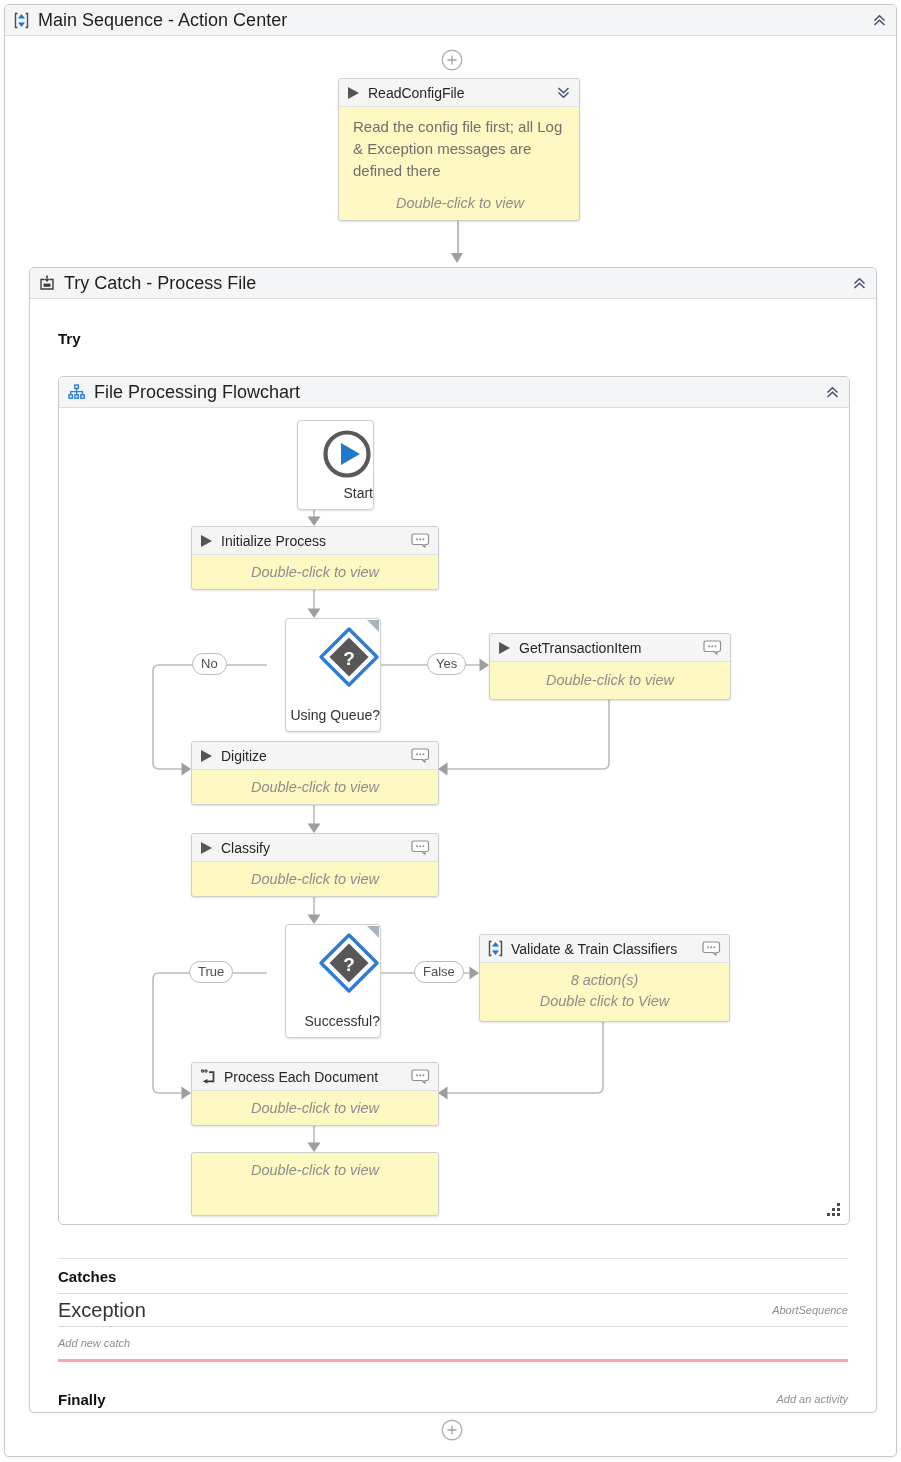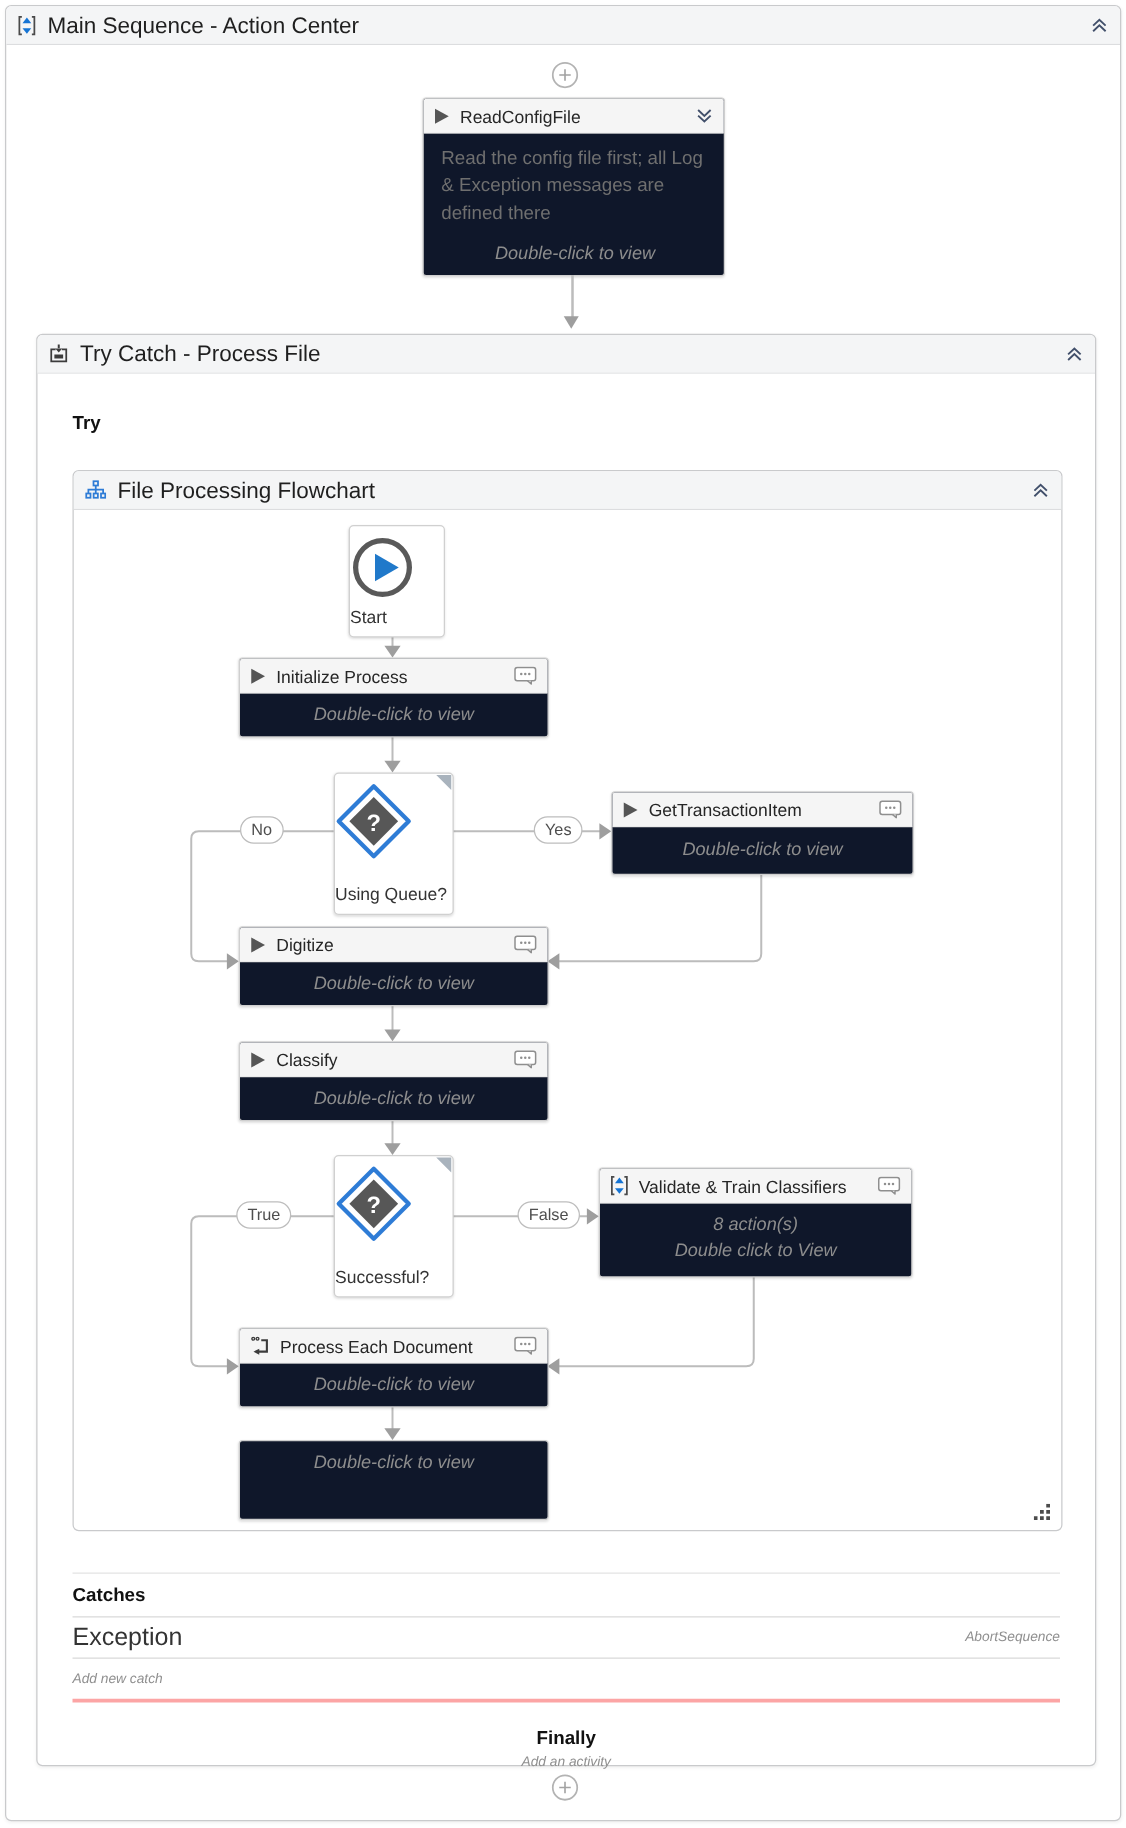--- a/index.html
+++ b/index.html
@@ -14,7 +14,7 @@
   .plus{position:absolute;width:22px;height:22px;}
   .sec-label{font-weight:bold;font-size:15px;color:#111;}
   
-  .anode{position:absolute;border:1px solid #cfcfcf;border-radius:3px;background:#0f172a;
+  .anode{position:absolute;border:1px solid #cfcfcf;border-radius:3px;background:#fef9c3;
          box-shadow:0 1px 2px rgba(0,0,0,.12);}
   .ahdr{display:flex;align-items:center;gap:8px;height:27px;padding:0 8px;background:#f5f5f5;
         border-bottom:1px solid #e2e2e2;border-radius:2px 2px 0 0;font-size:14px;color:#262626;white-space:nowrap;}

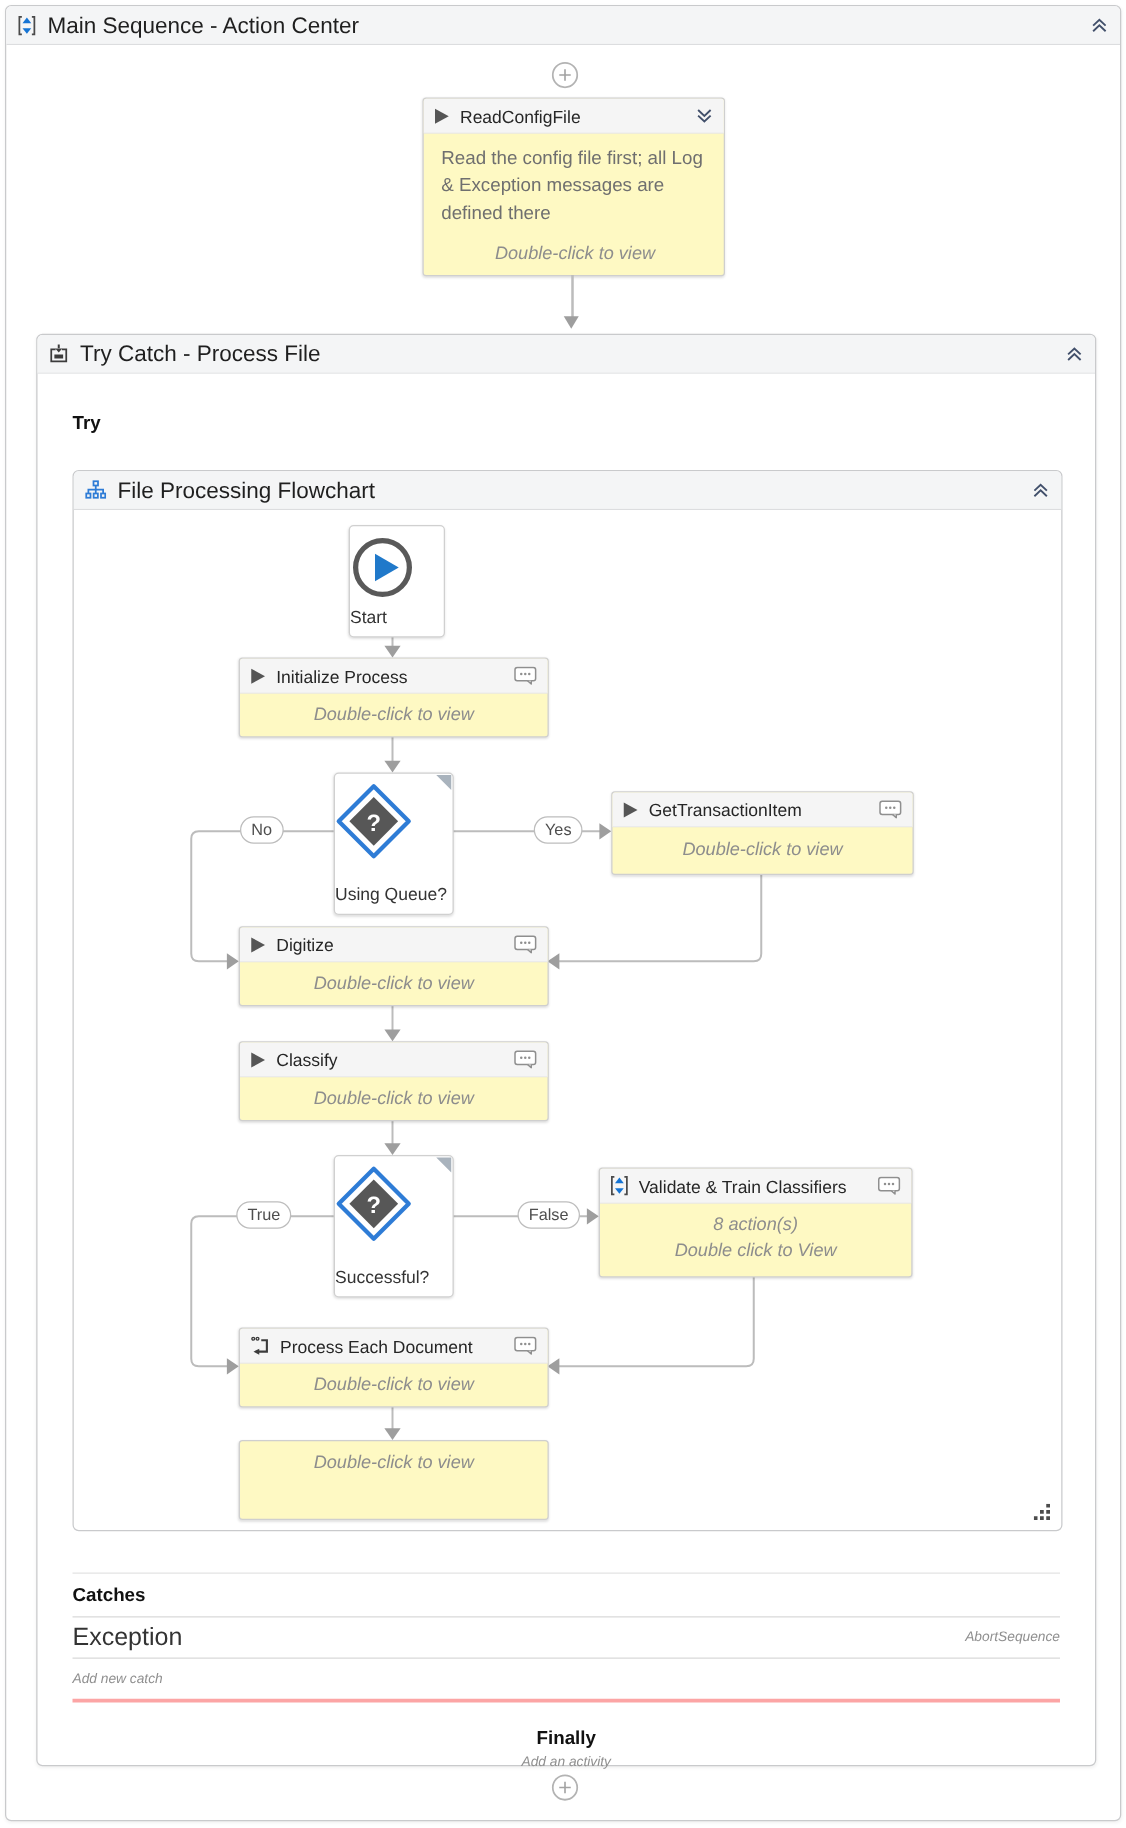--- a/index.html
+++ b/index.html
@@ -23,7 +23,7 @@
   .note{color:#6f6f6f;font-size:15px;line-height:22px;}
   
   .fnode{position:absolute;border:1px solid #d0d0d0;border-radius:4px;background:#fff;
-         box-shadow:0 1px 2px rgba(0,0,0,.12);display:flex;flex-direction:column;align-items:flex-start;}
+         box-shadow:0 1px 2px rgba(0,0,0,.12);display:flex;flex-direction:column;align-items:flex-end;margin-left:18px;}
   .fnode .flabel{font-size:14px;color:#333;margin-top:auto;margin-bottom:8px;}
   .fold{position:absolute;top:1px;right:1px;width:0;height:0;
         border-top:12px solid #a9b3bd;border-left:12px solid transparent;}

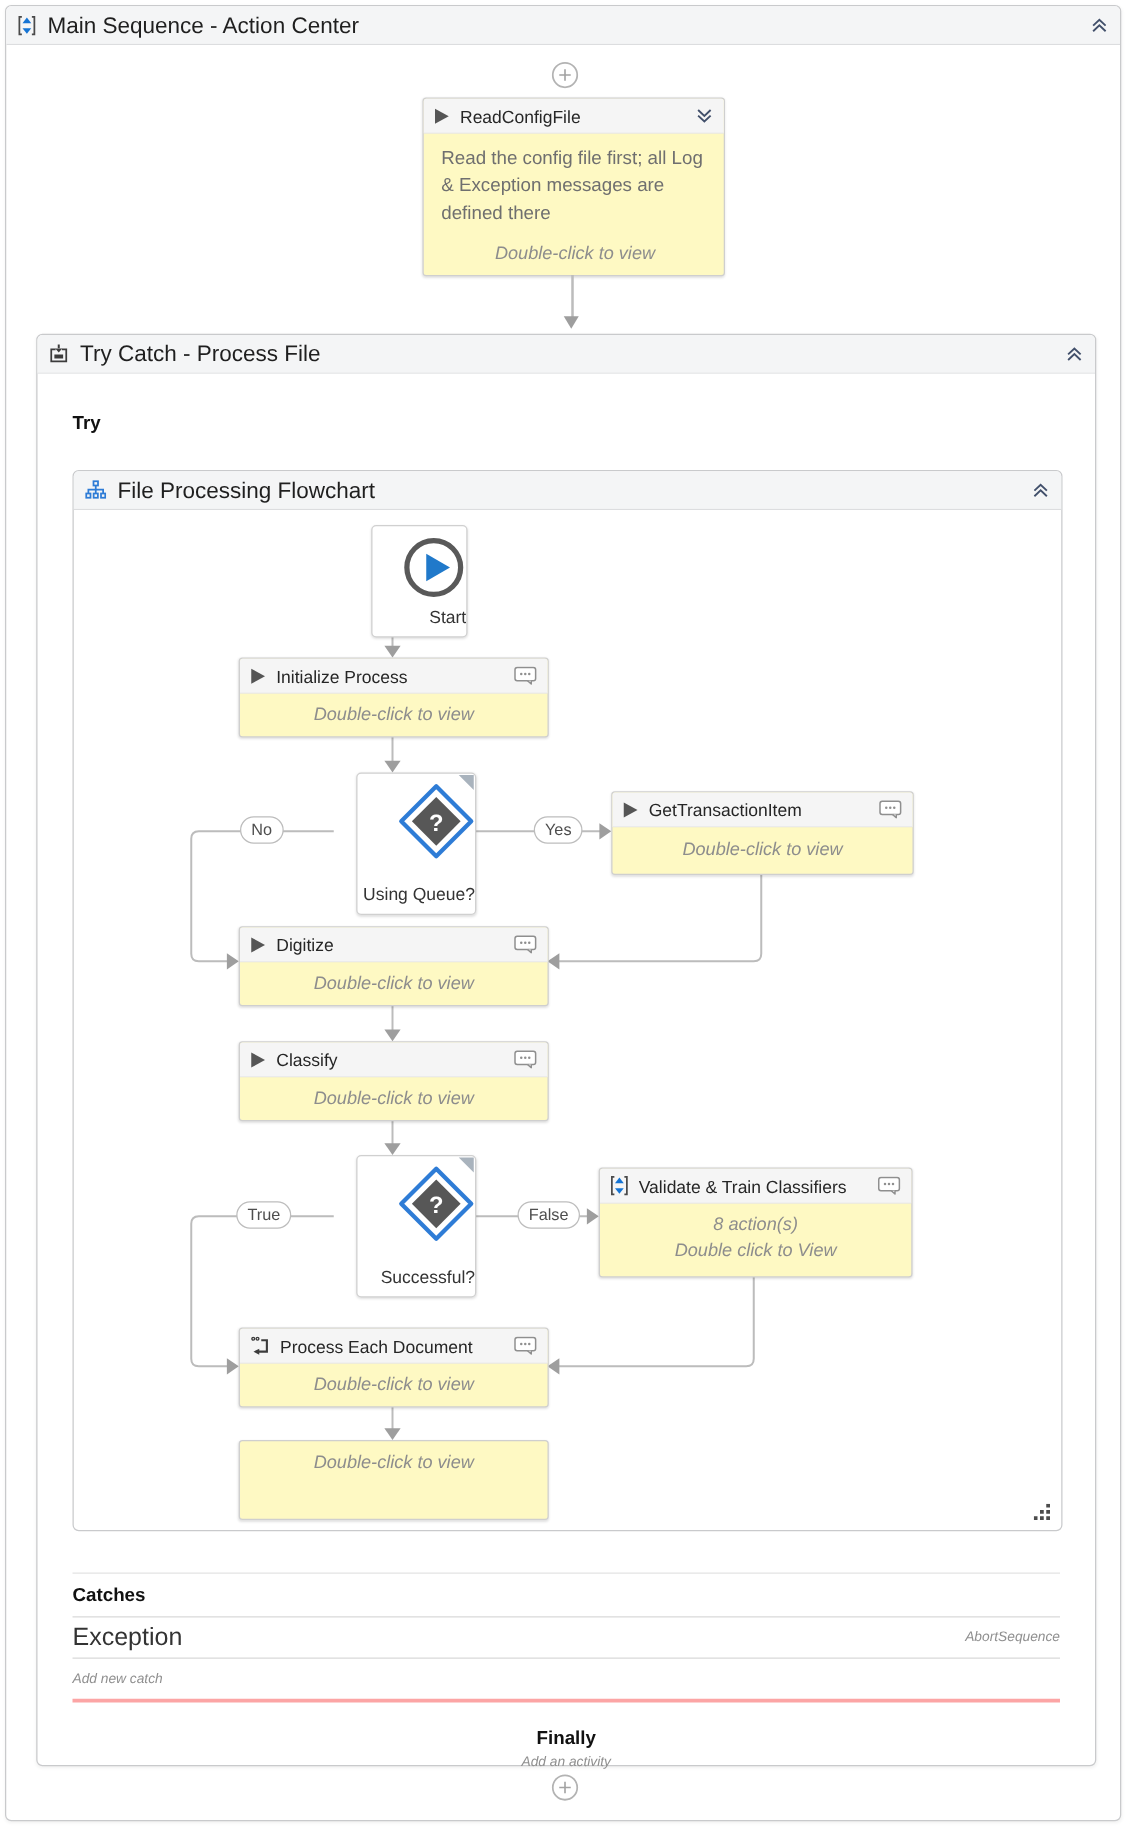--- a/index.html
+++ b/index.html
@@ -341,7 +341,7 @@
         <div class="row" style="height:32px;border-bottom:3px solid #fca5a5;">
           <span class="ritalic">Add new catch</span>
         </div>
-        <div class="row" style="height:34px;margin-top:20px;flex-direction:column;">
+        <div class="row" style="height:34px;margin-top:20px;">
           <span class="sec-label">Finally</span>
           <span class="ritalic">Add an activity</span>
         </div>

